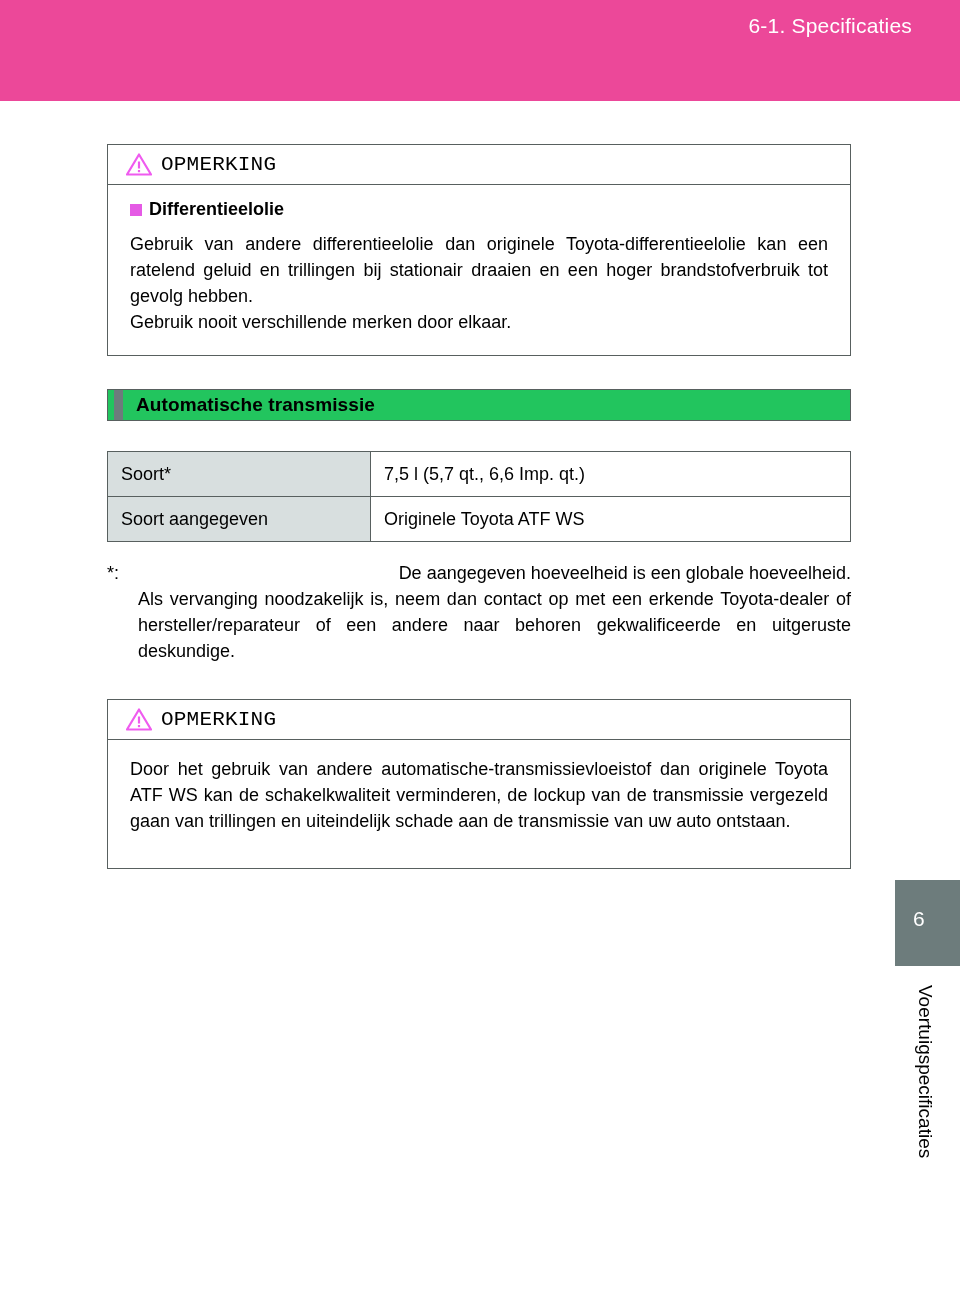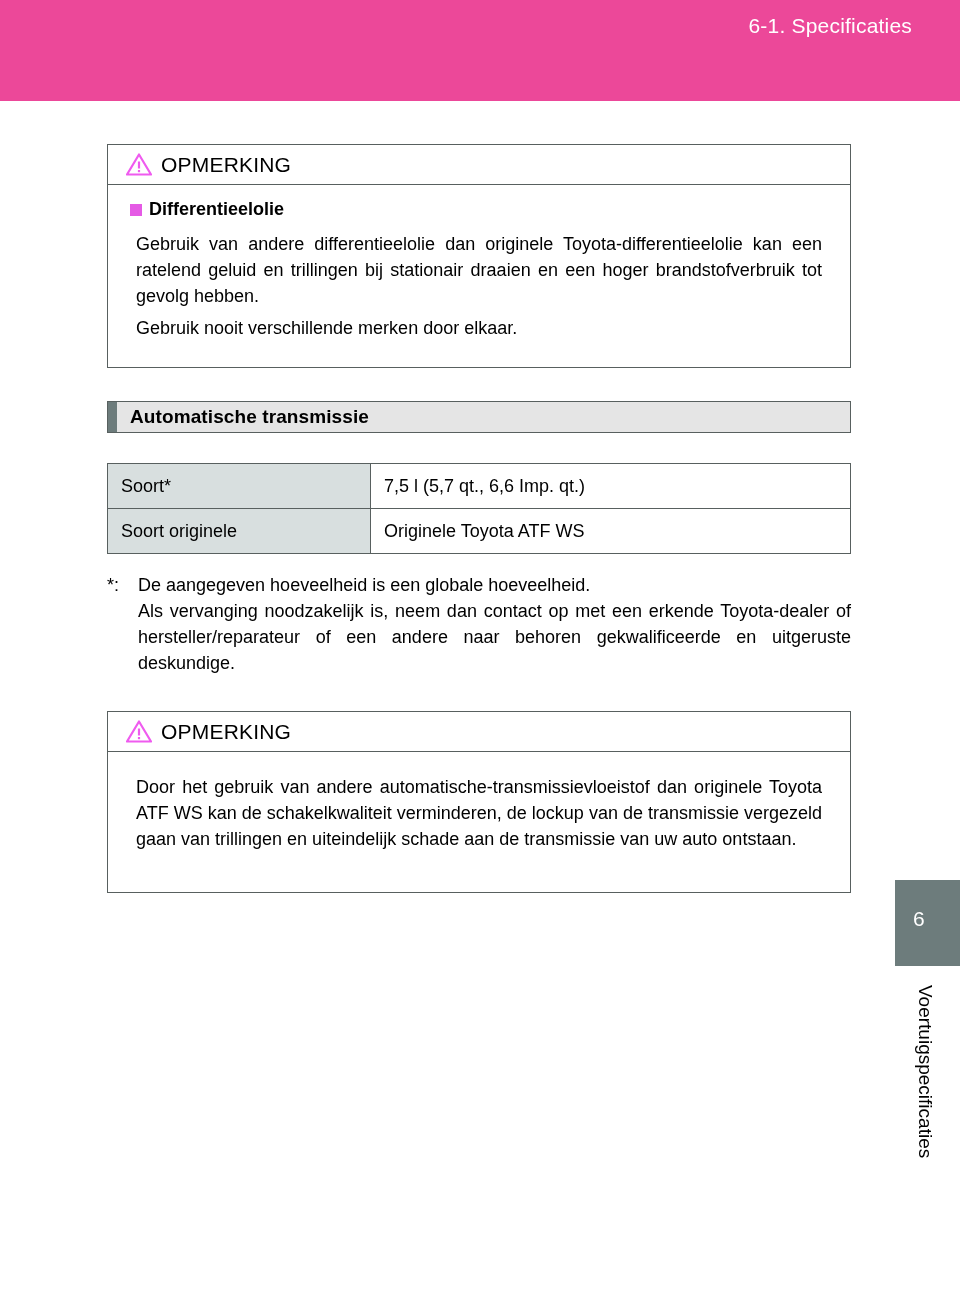--- a/index.html
+++ b/index.html
@@ -69,6 +69,7 @@
     font-size: 21px;
     letter-spacing: 0.2px;
     color: #000000;
+    font-family: Liberation Mono, monospace;
   }
   .notice-body {
     padding: 14px 22px 20px 22px;

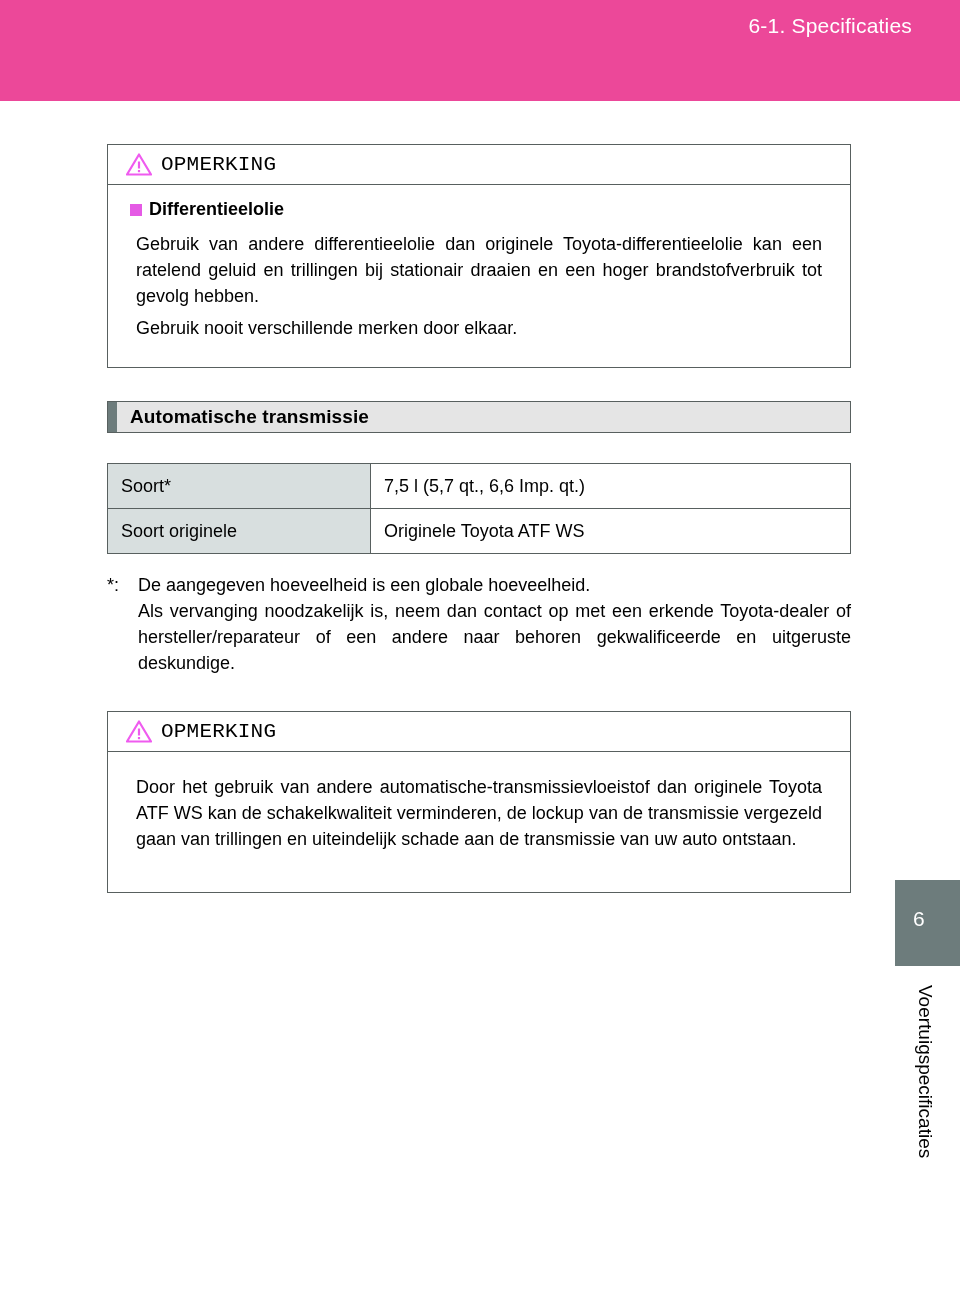--- a/index.html
+++ b/index.html
@@ -96,7 +96,7 @@
   .para {
     font-size: 18px;
     line-height: 26px;
-    margin: 6px;
+    margin: 0;
     text-align: justify;
     text-justify: inter-word;
   }

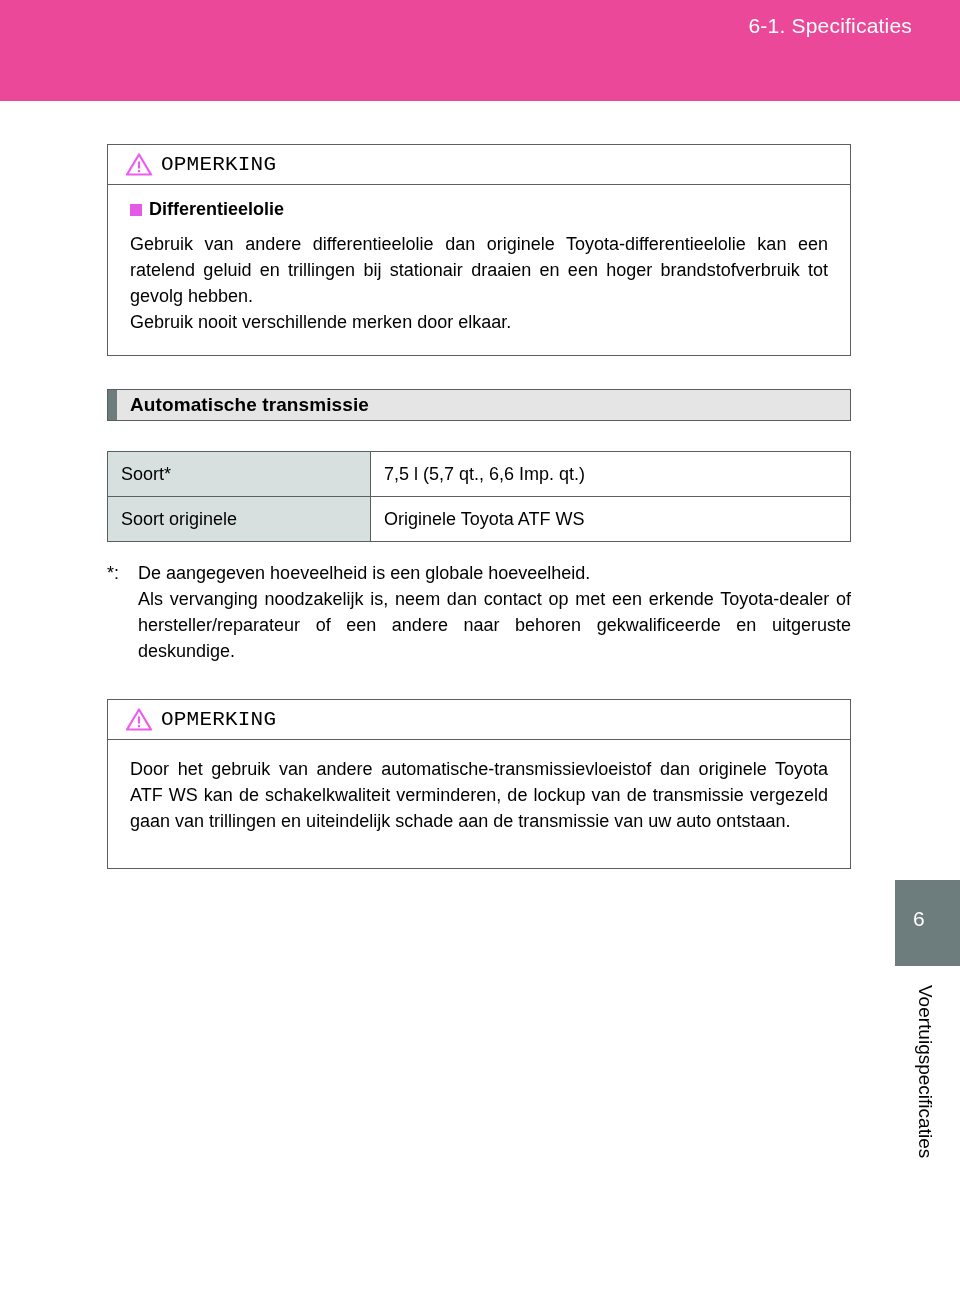--- a/index.html
+++ b/index.html
@@ -111,7 +111,8 @@
     height: 32px;
     display: flex;
     align-items: center;
-    background: #e5e5e5;
+    background: #22c55e;
+    padding-left: 6px;
   }
   .section-accent {
     width: 9px;

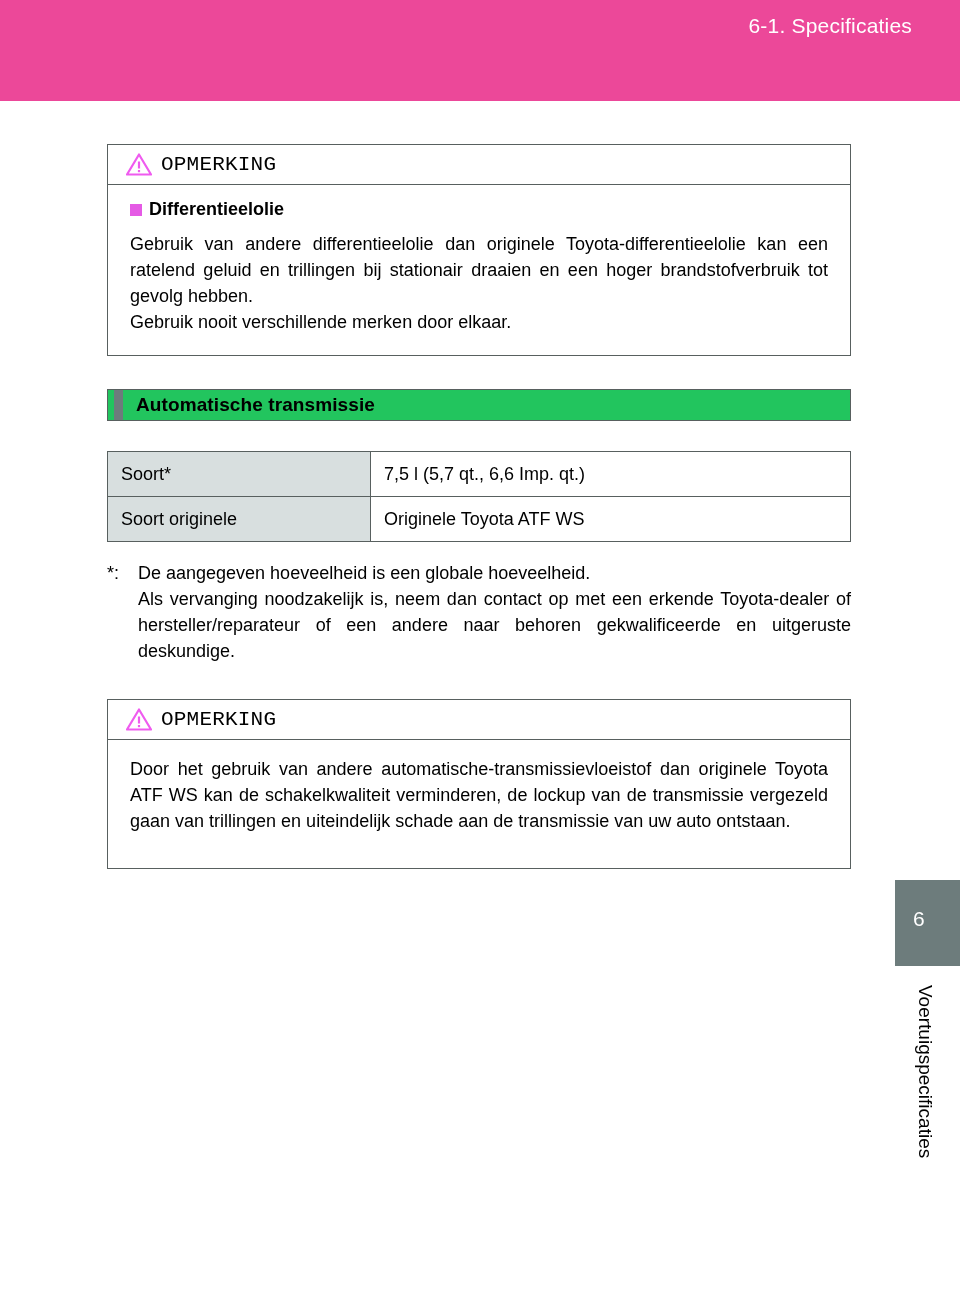--- a/index.html
+++ b/index.html
@@ -259,7 +259,7 @@
       <td class="val">7,5 l (5,7 qt., 6,6 Imp. qt.)</td>
     </tr>
     <tr>
-      <td class="key">Soort originele</td>
+      <td class="key">Soort aangegeven</td>
       <td class="val">Originele Toyota ATF WS</td>
     </tr>
   </tbody>

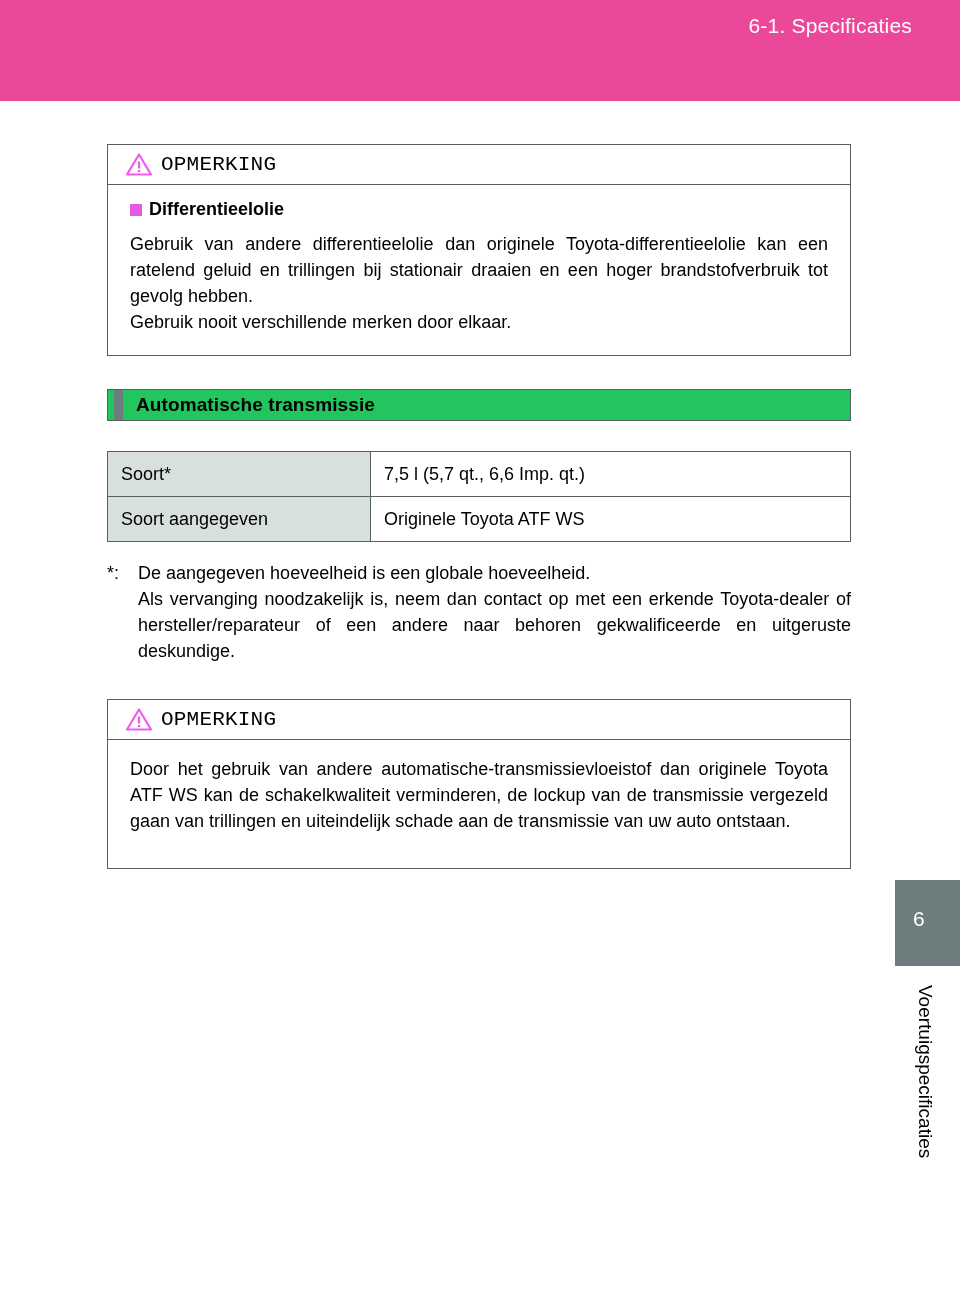--- a/index.html
+++ b/index.html
@@ -163,7 +163,7 @@
     text-align: justify;
     text-justify: inter-word;
   }
-  .footnote-text .nojust { text-align: left; }
+  .footnote-text .nojust { text-align: right; }
 
   
   .chapter-tab {

